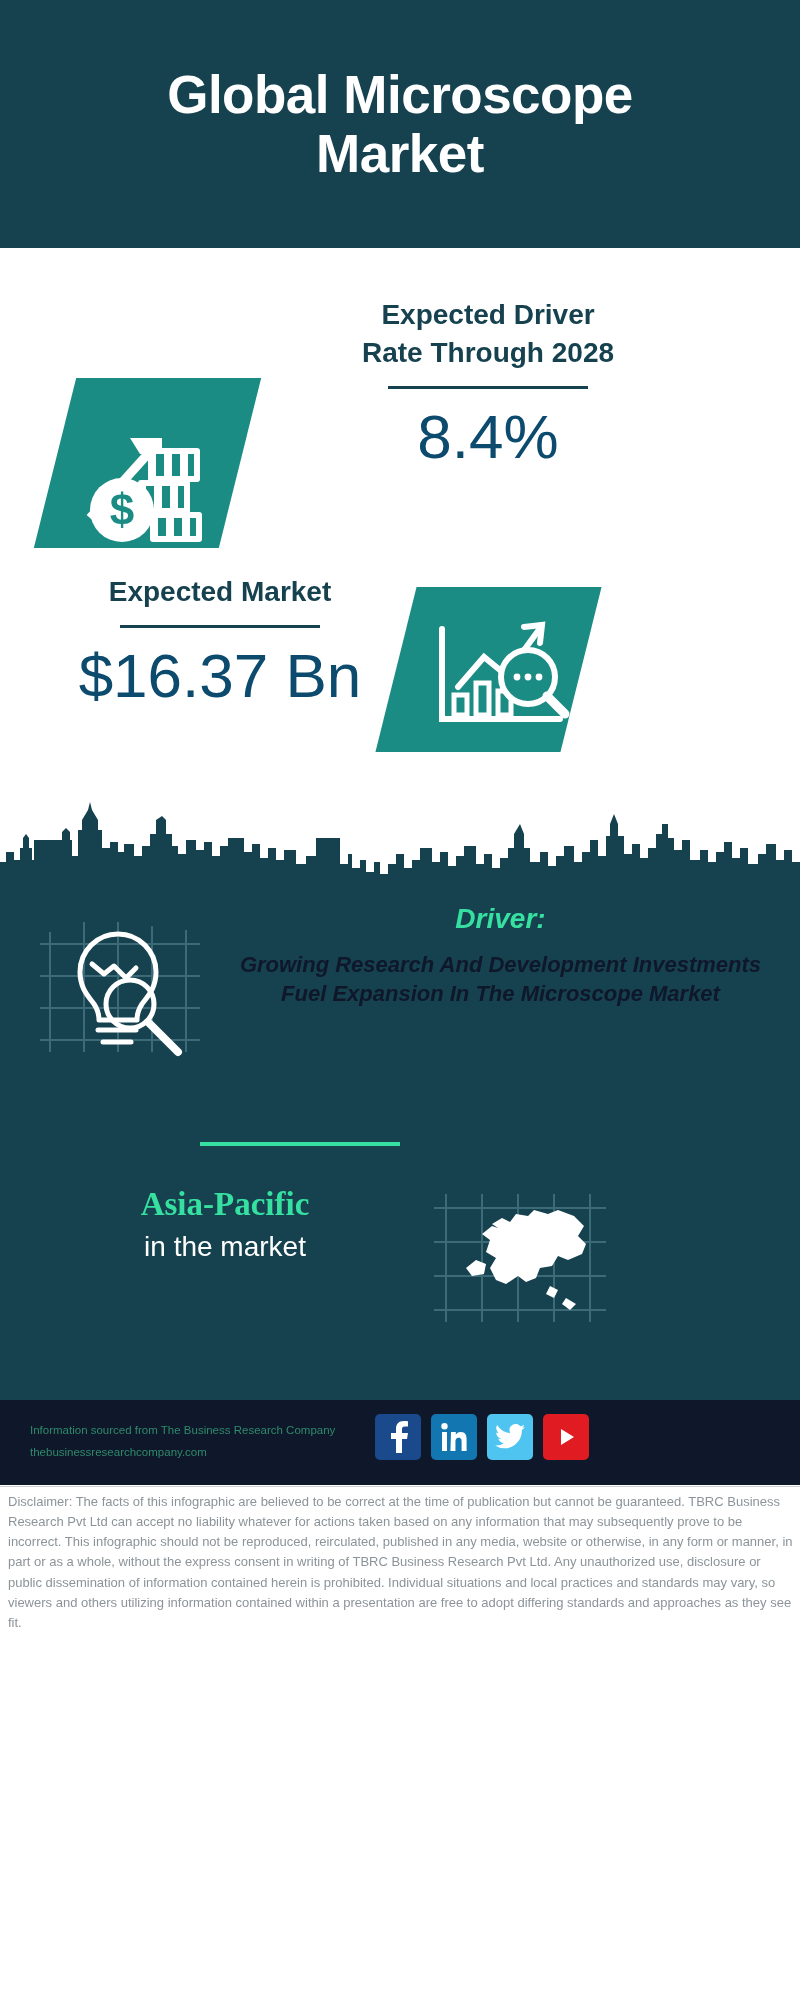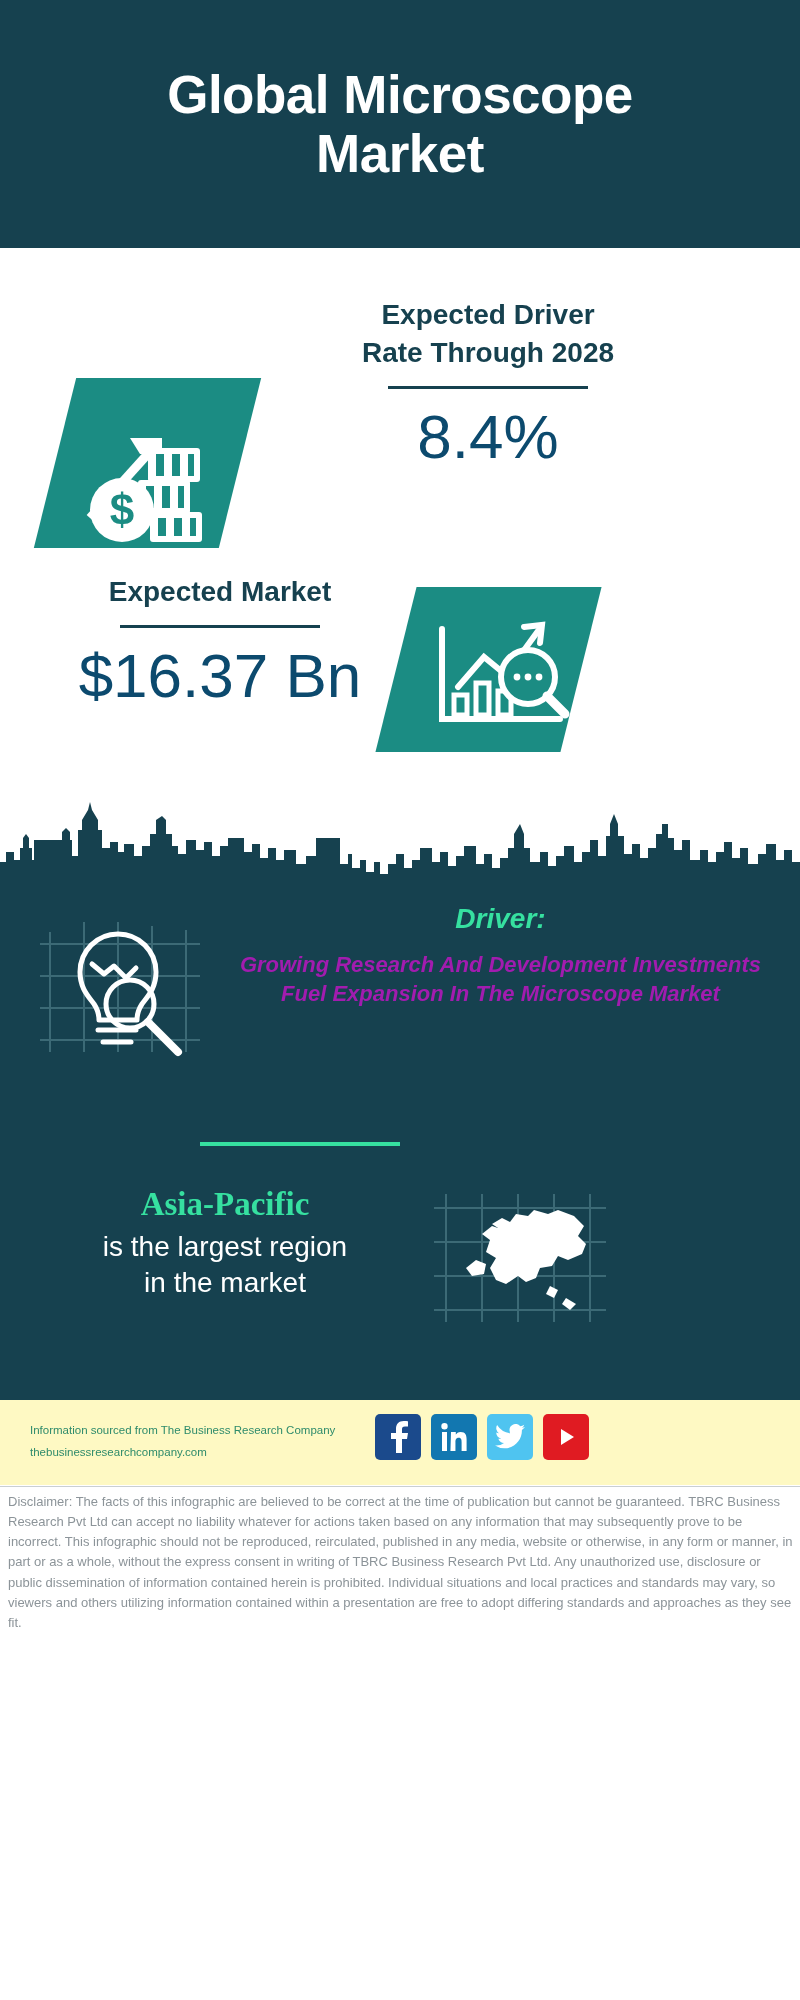--- a/index.html
+++ b/index.html
@@ -73,7 +73,7 @@
     color:#36E0A0;font-weight:bold;font-size:28px;line-height:1.2;
   }
   .driver-body{
-    color:#a21caf;font-weight:bold;font-size:22px;line-height:1.32;margin-top:14px;
+    color:#0f172a;font-weight:bold;font-size:22px;line-height:1.32;margin-top:14px;
   }
   .rule-green{
     position:absolute;left:200px;top:352px;width:200px;height:4px;background:#36E0A0;

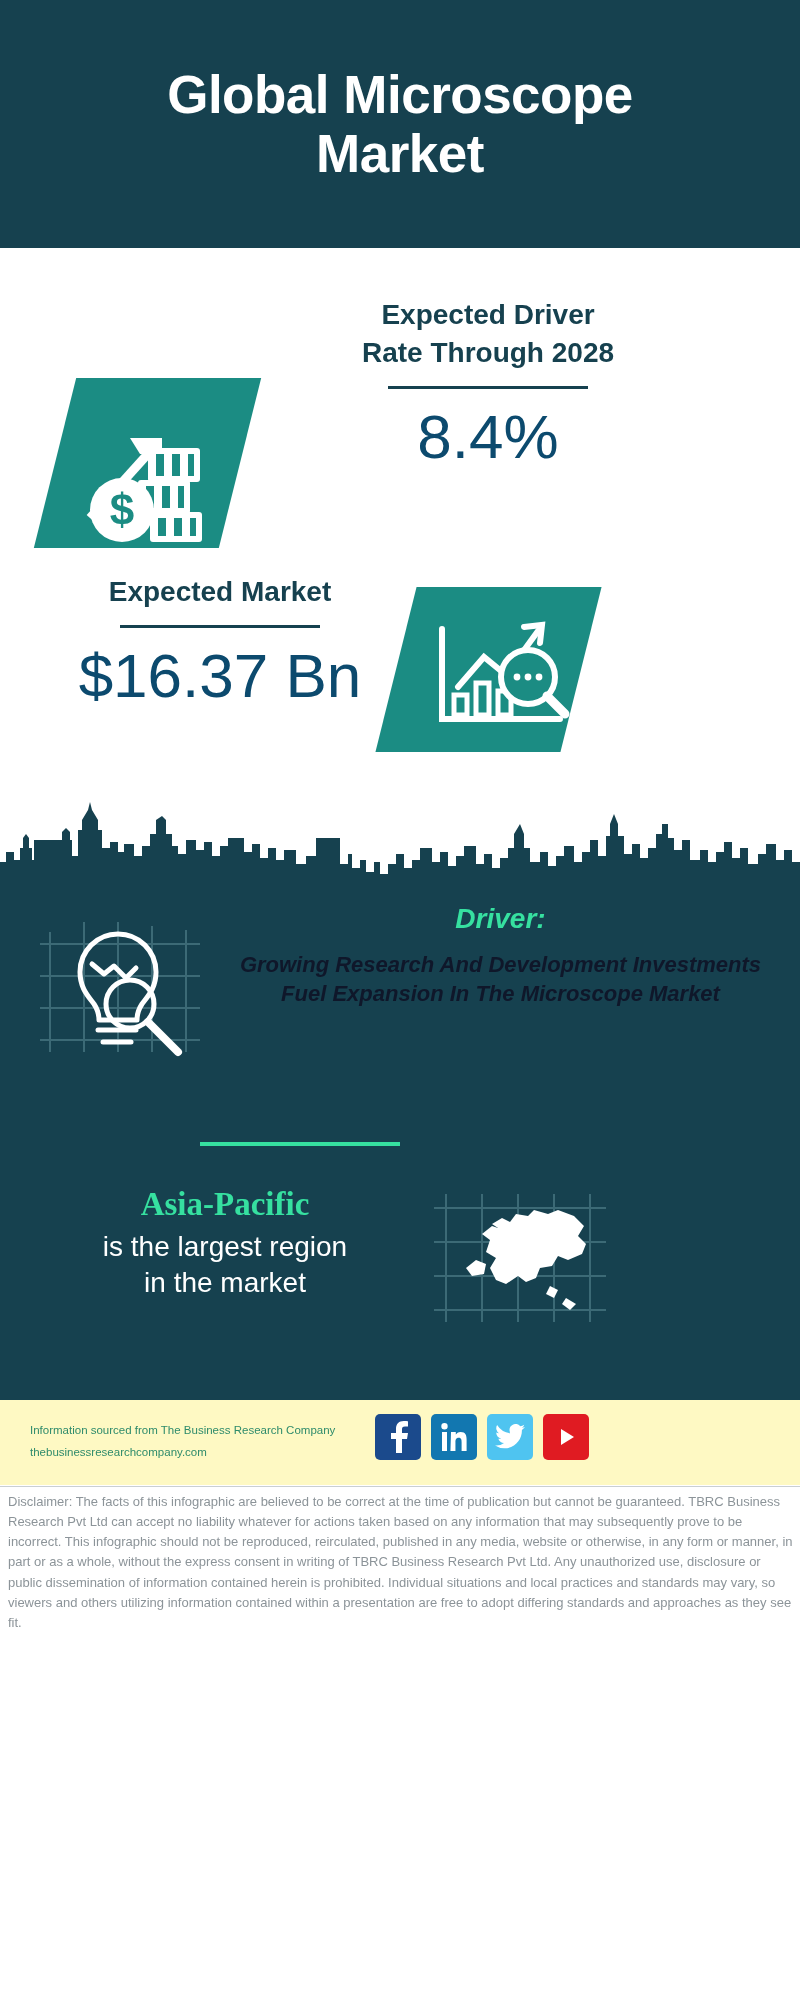--- a/index.html
+++ b/index.html
@@ -232,7 +232,6 @@
     <div class="region-block">
       <div class="region-name">Asia-Pacific</div>
       <div class="region-sub">
-        <div>is the largest region</div>
         <div>in the market</div>
       </div>
     </div>

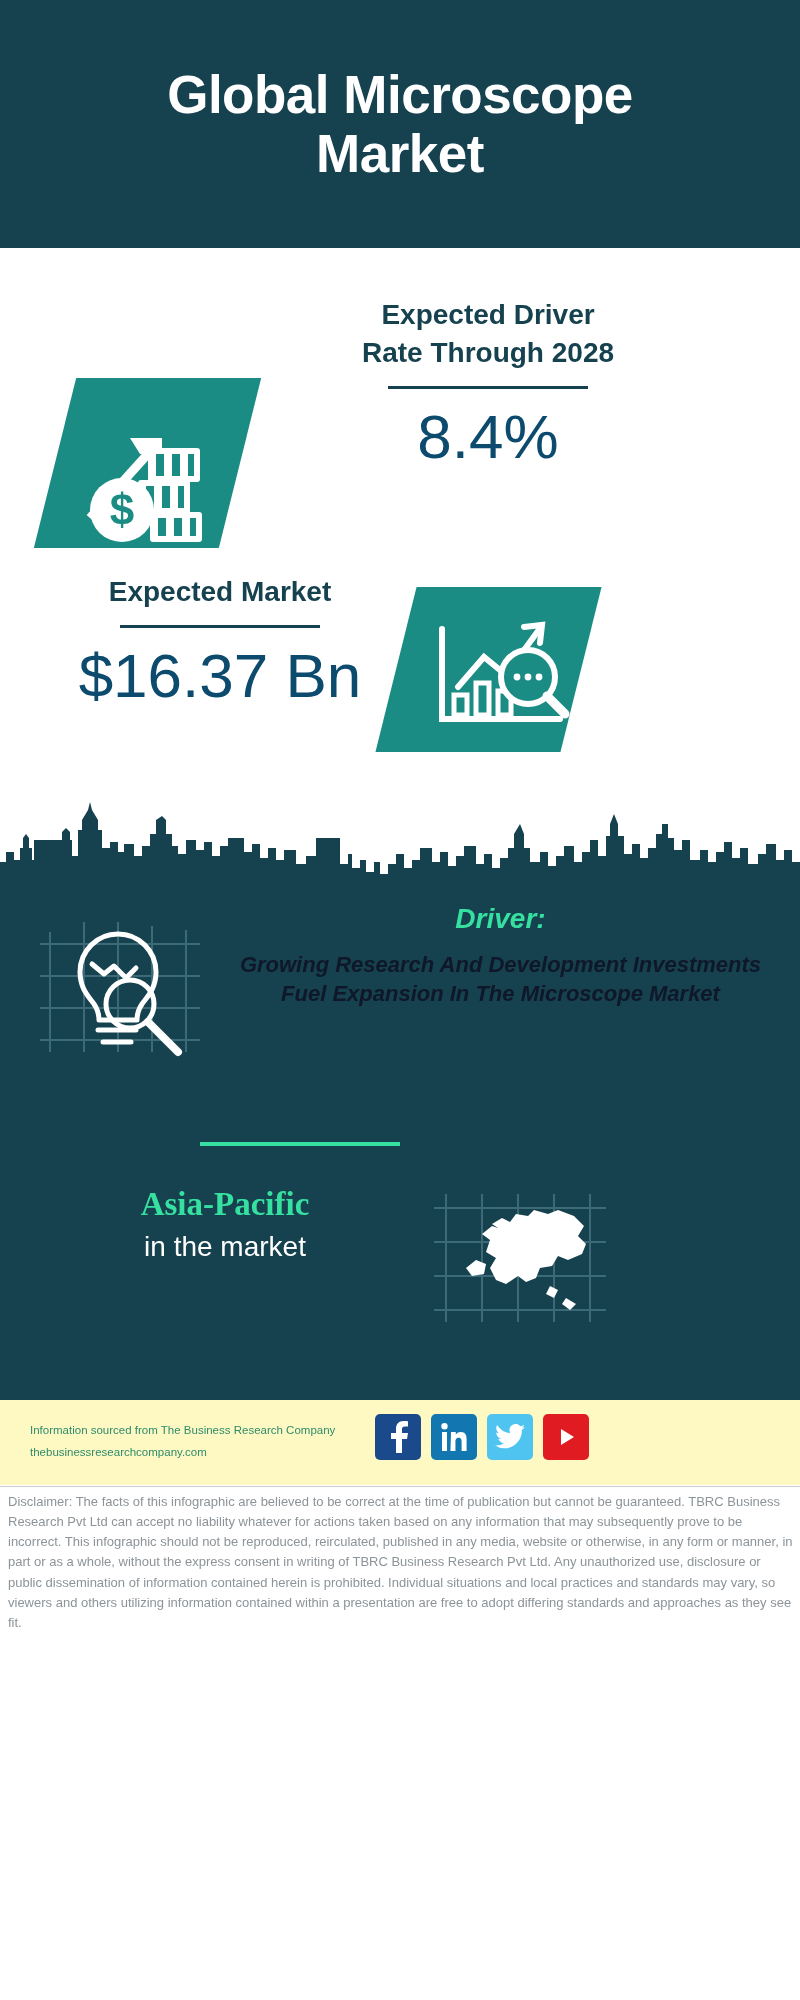--- a/index.html
+++ b/index.html
@@ -90,7 +90,7 @@
 
   
   .srcbar{
-    position:absolute;left:0;top:1400px;width:800px;height:85px;background:#fef9c3;
+    position:absolute;left:0;top:1400px;width:800px;height:85px;background:#0f172a;
   }
   .src-text{
     position:absolute;left:30px;top:20px;width:350px;

